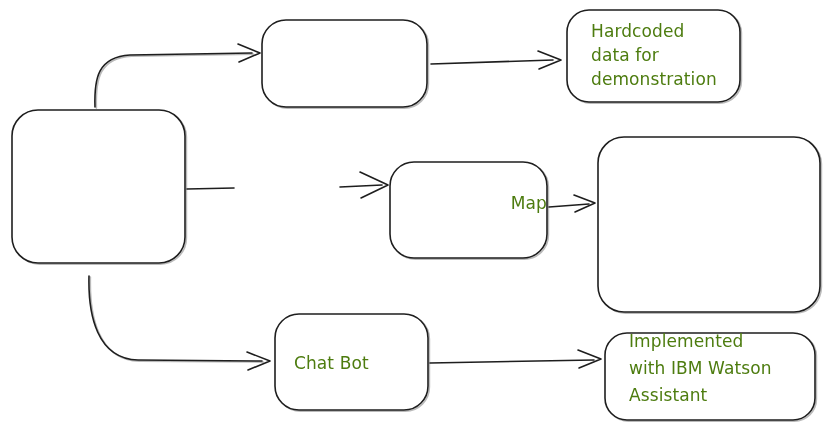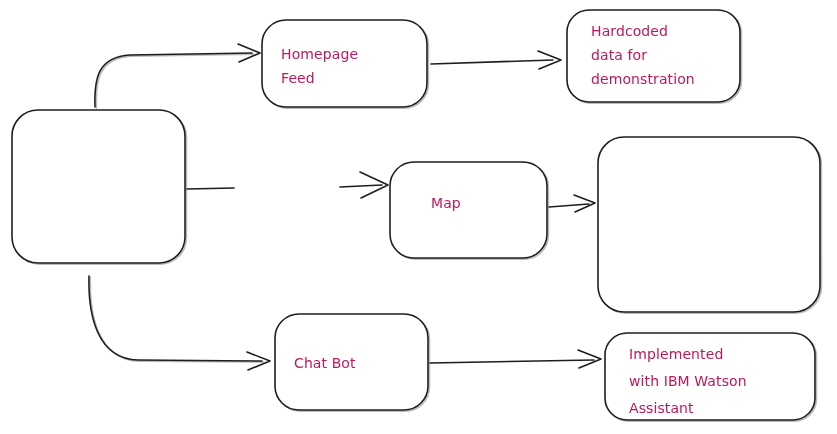--- a/index.html
+++ b/index.html
@@ -24,8 +24,8 @@
   }
   .label {
     position: absolute;
-    color: #be185d;
-    font-size: 14px;
+    color: #4d7c0f;
+    font-size: 17px;
     line-height: 23px;
     white-space: pre-line;
     letter-spacing: 0.1px;

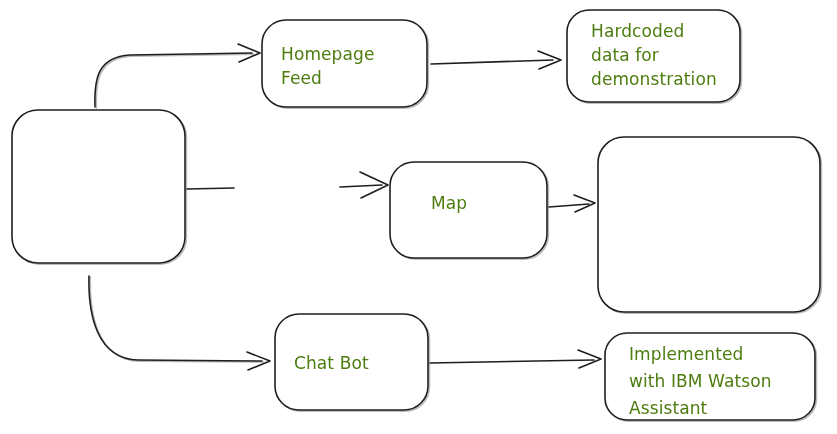--- a/index.html
+++ b/index.html
@@ -87,8 +87,6 @@
   </svg>
 
 
-  <div class="label lbl-homepage">Homepage
-Feed</div>
 
   <div class="label lbl-hardcoded">Hardcoded
 data for

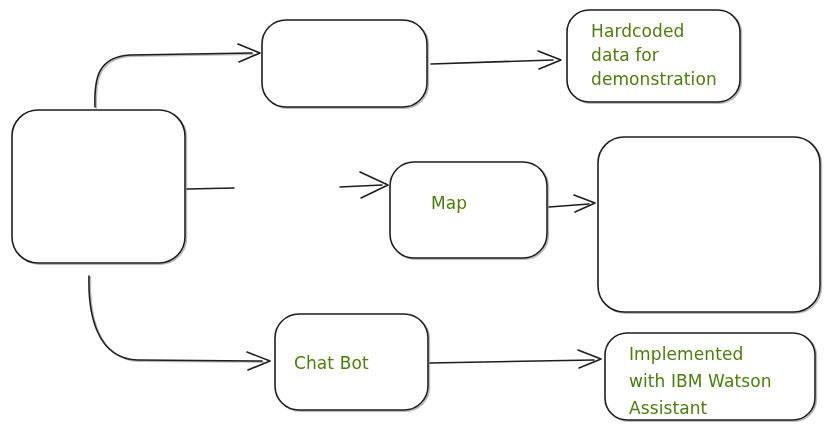--- a/index.html
+++ b/index.html
@@ -33,7 +33,7 @@
   .lbl-react        { left: 36px;  top: 133px; width: 145px; }
   .lbl-homepage     { left: 281px; top: 42px;  width: 140px; line-height: 24px; }
   .lbl-hardcoded    { left: 591px; top: 19px;  width: 150px; line-height: 24px; }
-  .lbl-map         { left: 390px; top: 192px; width: 157px; text-align: left; margin-left: 41px; }
+  .lbl-map         { left: 390px; top: 192px; width: 157px; text-align: right; }
   .lbl-impl         { left: 621px; top: 146px; width: 200px; line-height: 26px; }
   .lbl-chatbot      { left: 294px; top: 352px; width: 130px; }
   .lbl-implemented  { left: 629px; top: 341px; width: 185px; line-height: 27px; }

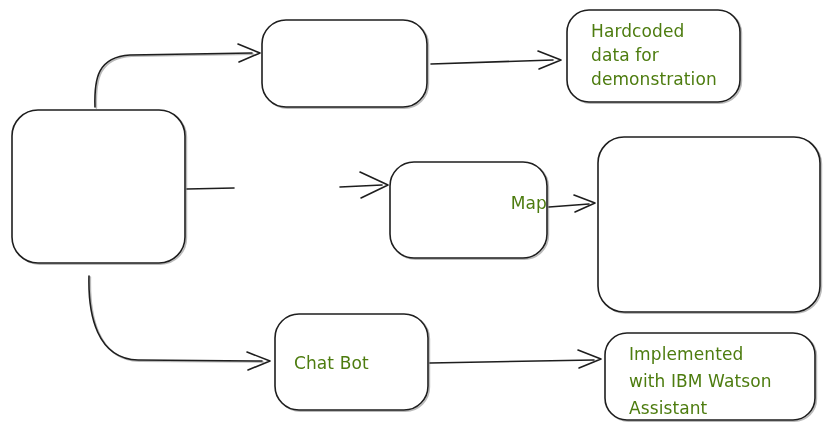--- a/index.html
+++ b/index.html
@@ -36,7 +36,7 @@
   .lbl-map         { left: 390px; top: 192px; width: 157px; text-align: right; }
   .lbl-impl         { left: 621px; top: 146px; width: 200px; line-height: 26px; }
   .lbl-chatbot      { left: 294px; top: 352px; width: 130px; }
-  .lbl-implemented  { left: 629px; top: 341px; width: 185px; line-height: 27px; }
+  .lbl-implemented  { left: 629px; top: 328px; width: 185px; line-height: 27px; }
   .lbl-edge         { left: 224px; top: 140px; width: 124px; text-align: center; line-height: 25px; }
 </style>
 </head>

